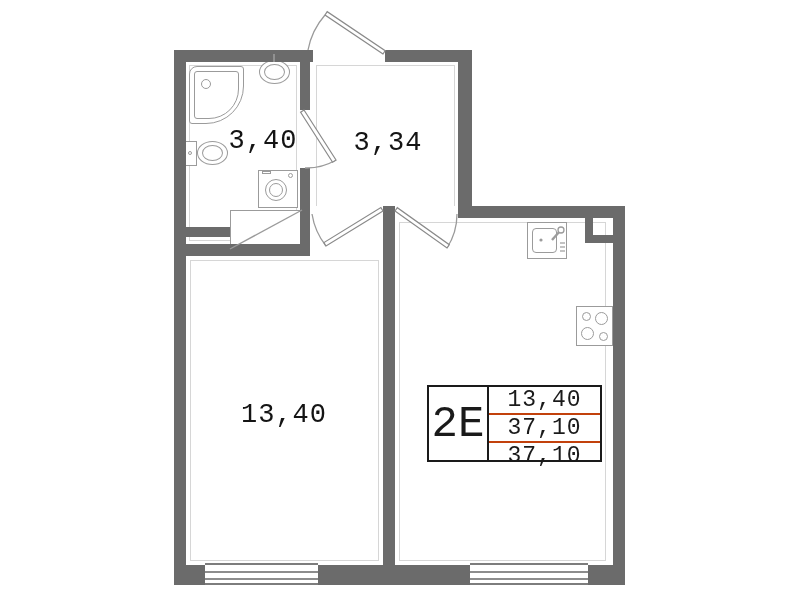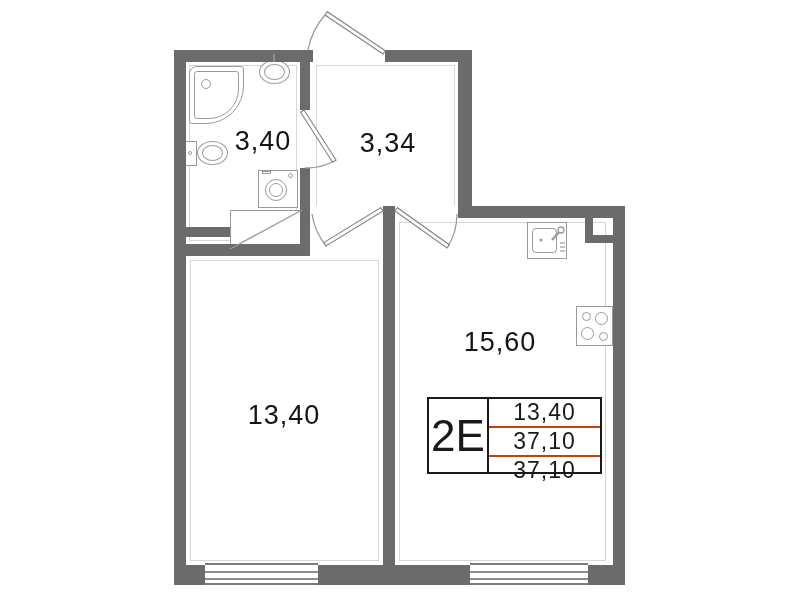--- a/index.html
+++ b/index.html
@@ -4,7 +4,7 @@
 <style>
   html,body{margin:0;padding:0;background:#ffffff;}
   .canvas{position:relative;width:799px;height:600px;background:#ffffff;overflow:hidden;
-          font-family:Liberation Sans, sans-serif;}
+          font-family:Liberation Mono, monospace;}
   .wall{position:absolute;background:#6b6b6b;}
   .outline{position:absolute;border:1px solid #d6d6d6;box-sizing:border-box;}
   .fx{position:absolute;border:1.4px solid #9b9b9b;background:#ffffff;box-sizing:border-box;}

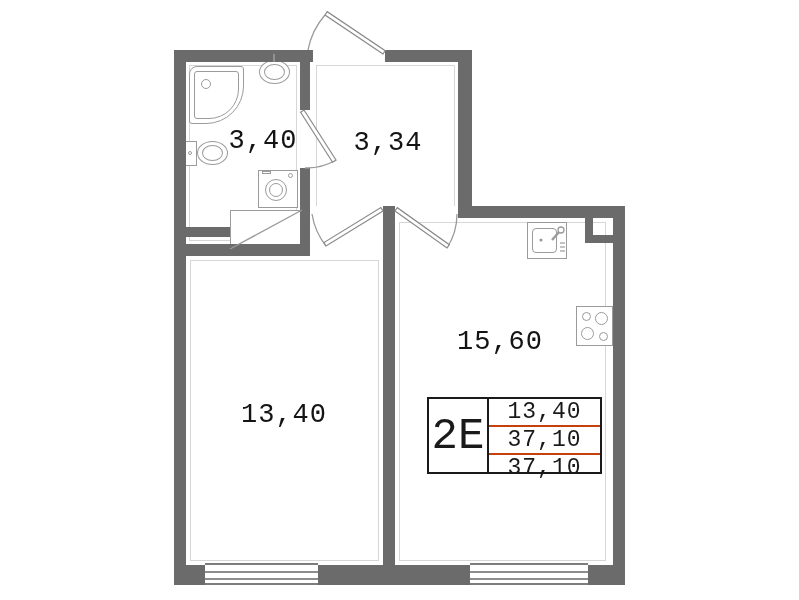--- a/index.html
+++ b/index.html
@@ -113,7 +113,6 @@
   <div class="label" style="left:263px;top:141px;">3,40</div>
   <div class="label" style="left:388px;top:143px;">3,34</div>
   <div class="label" style="left:284px;top:415px;">13,40</div>
-  <div class="label" style="left:500px;top:342px;">15,60</div>
 
   <div class="info-table">
     <div class="type-cell">2Е</div>

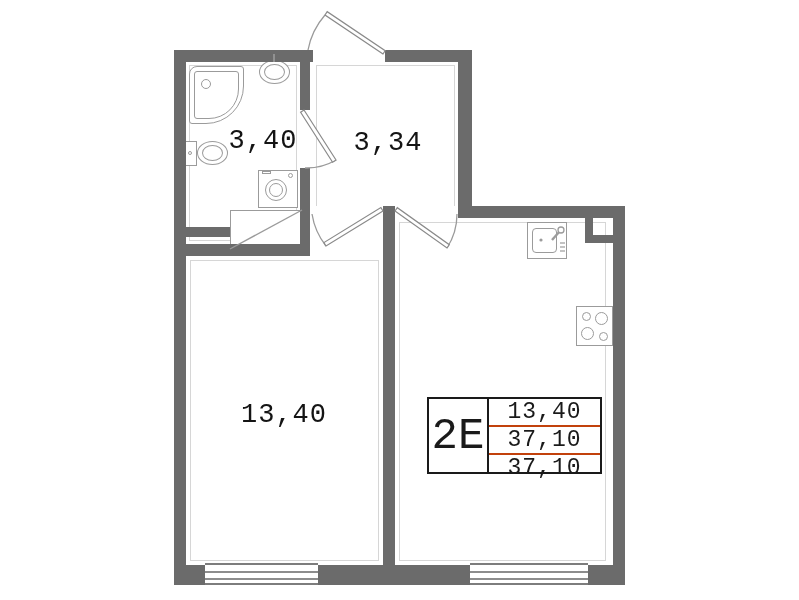--- a/index.html
+++ b/index.html
@@ -13,7 +13,7 @@
   .window .pane{position:absolute;left:0;right:0;height:1.5px;background:#8d8d8d;}
   .label{position:absolute;transform:translate(-50%,-50%);font-size:27px;color:#141414;white-space:nowrap;letter-spacing:1px;}
   .overlay{position:absolute;left:0;top:0;pointer-events:none;}
-  .info-table{position:absolute;left:427px;top:397px;width:175px;height:77px;display:flex;
+  .info-table{position:absolute;left:427px;top:385px;width:175px;height:77px;display:flex;
               border:2px solid #1a1a1a;background:#ffffff;box-sizing:border-box;}
   .info-table .type-cell{width:58px;border-right:2px solid #1a1a1a;display:flex;align-items:center;justify-content:center;
               font-size:44px;color:#1a1a1a;}

